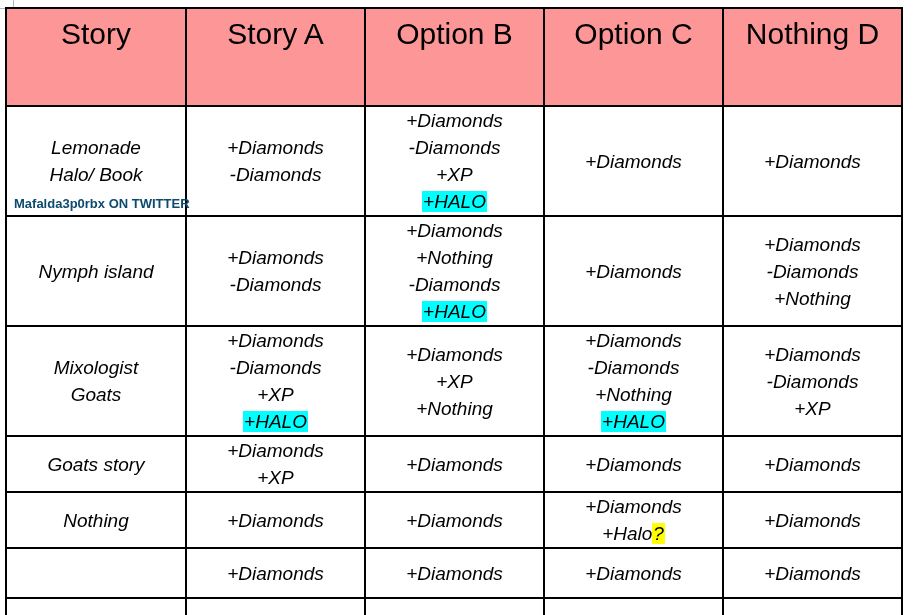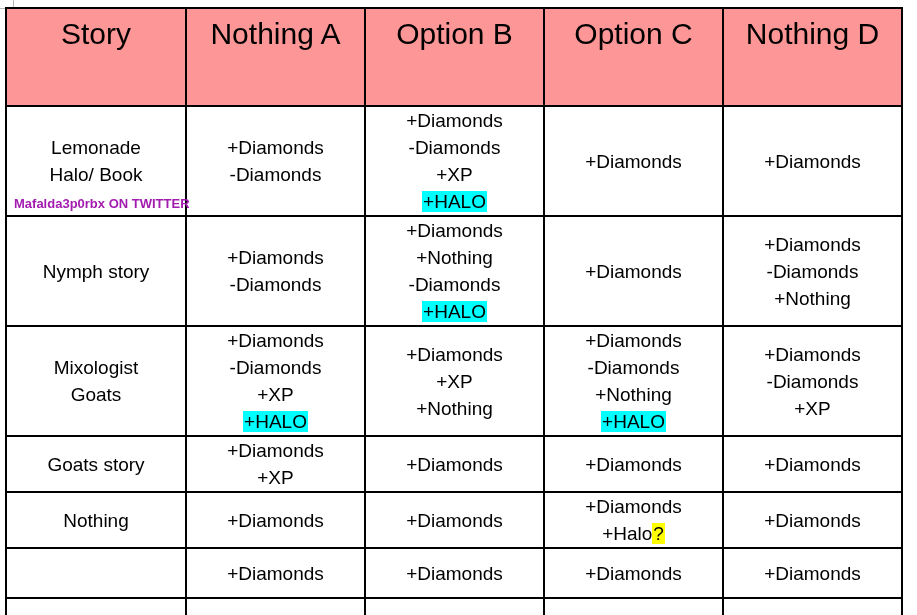--- a/index.html
+++ b/index.html
@@ -130,7 +130,7 @@
     <thead>
       <tr>
         <th>Story</th>
-        <th>Nothing A</th>
+        <th>Story A</th>
         <th>Option B</th>
         <th>Option C</th>
         <th>Nothing D</th>

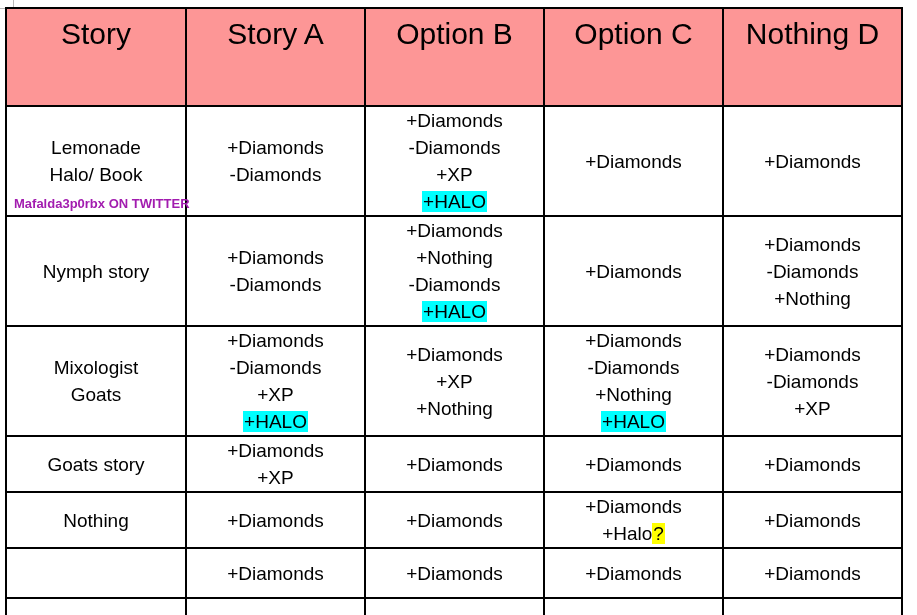--- a/index.html
+++ b/index.html
@@ -87,6 +87,7 @@
   }
   .cell-lines span.line {
     display: block;
+    font-style: italic;
   }
 
   

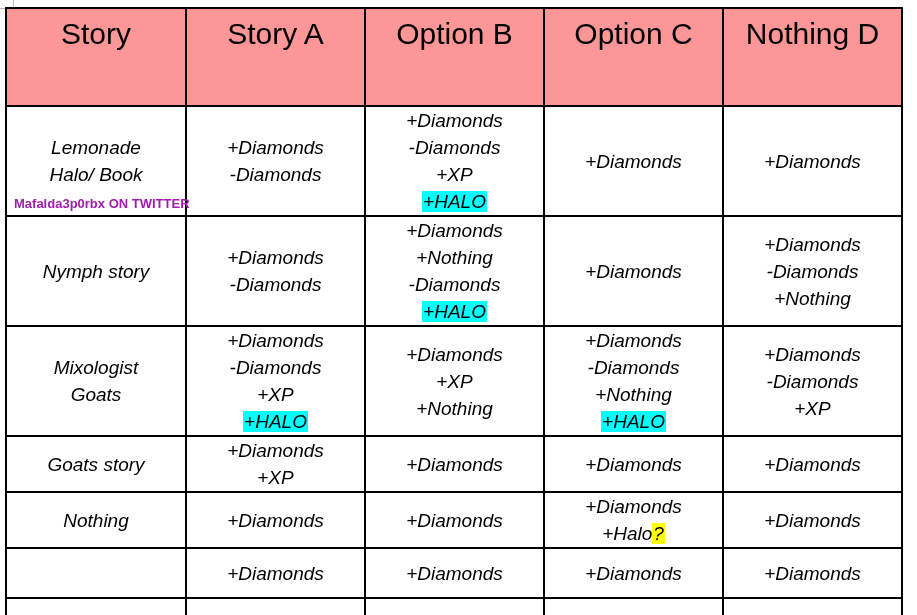--- a/index.html
+++ b/index.html
@@ -103,7 +103,7 @@
   
   .watermark {
     display: block;
-    color: #a21caf;
+    color: #0c4a6e;
     font-size: 13px;
     line-height: 15px;
     font-weight: bold;

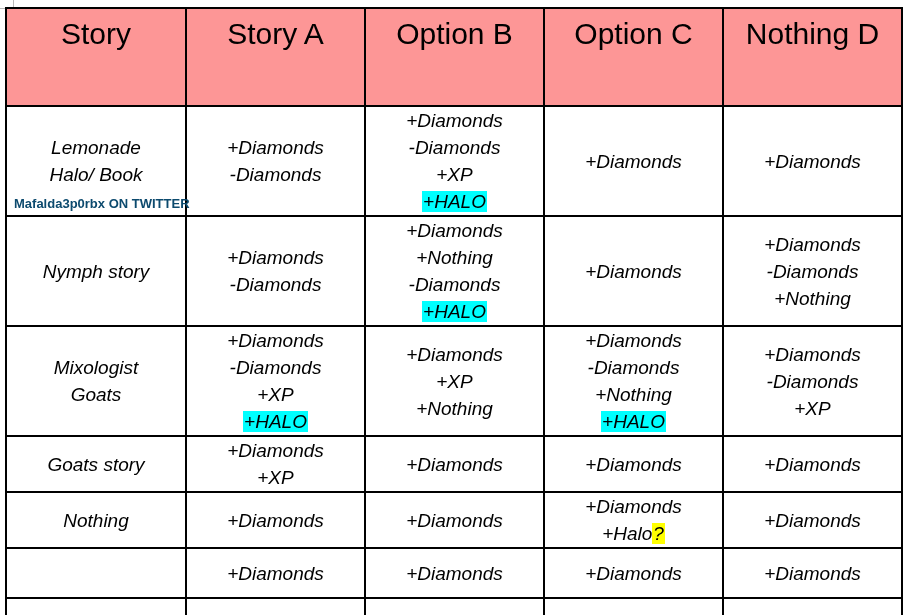--- a/index.html
+++ b/index.html
@@ -175,7 +175,7 @@
         <tr class="r-mid">
           <td class="story-cell">
             <span class="cell-lines">
-              <span class="line">Nymph story</span>
+              <span class="line">Nymph island</span>
             </span>
           </td>
           <td>

